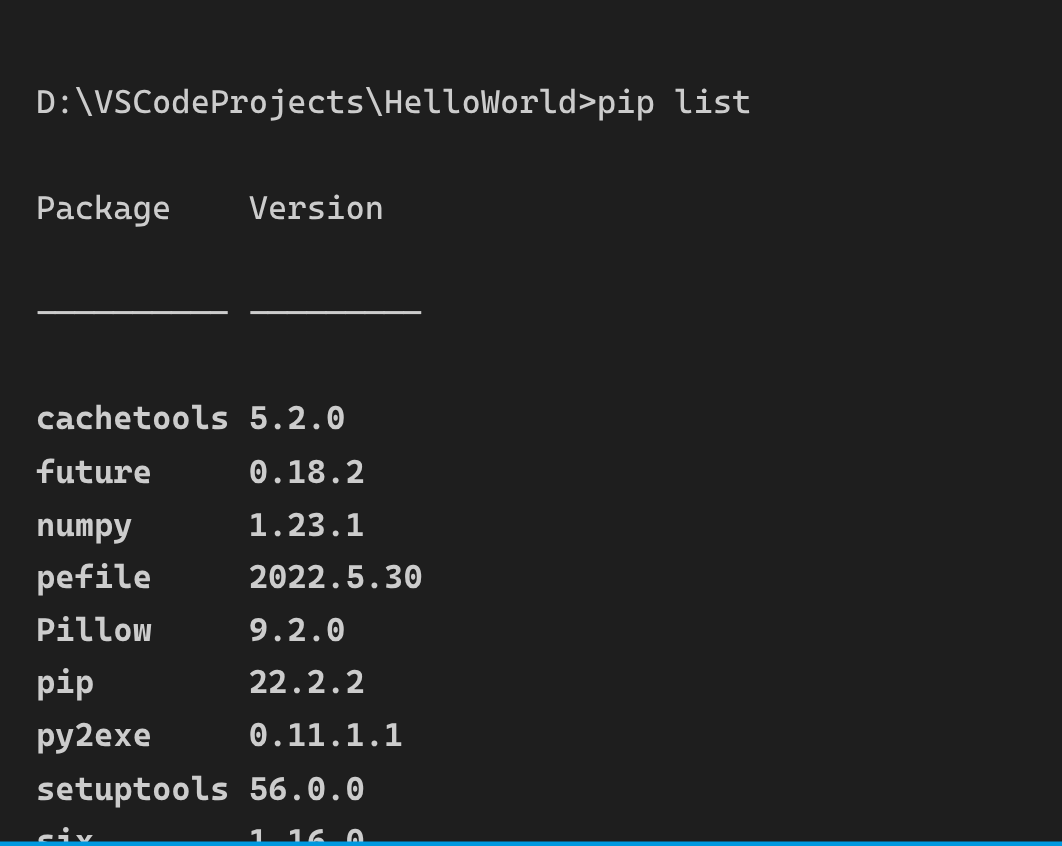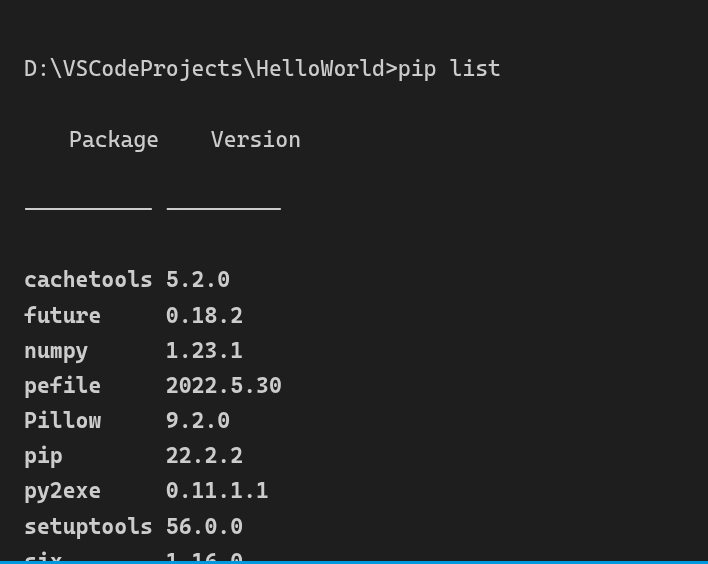--- a/index.html
+++ b/index.html
@@ -31,7 +31,6 @@
     }
     .header-row {
       color: #cccccc;
-      margin-left: 45px;
     }
     .separator-row {
       color: #cccccc;

